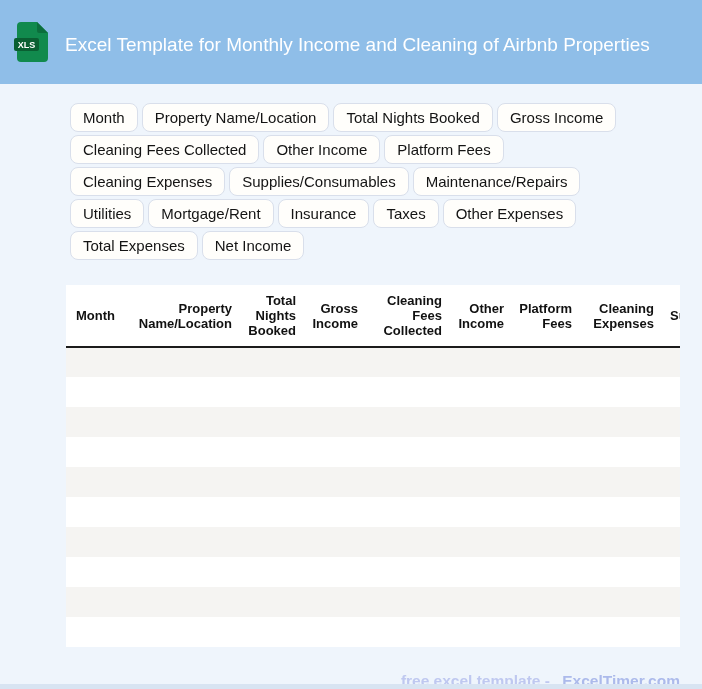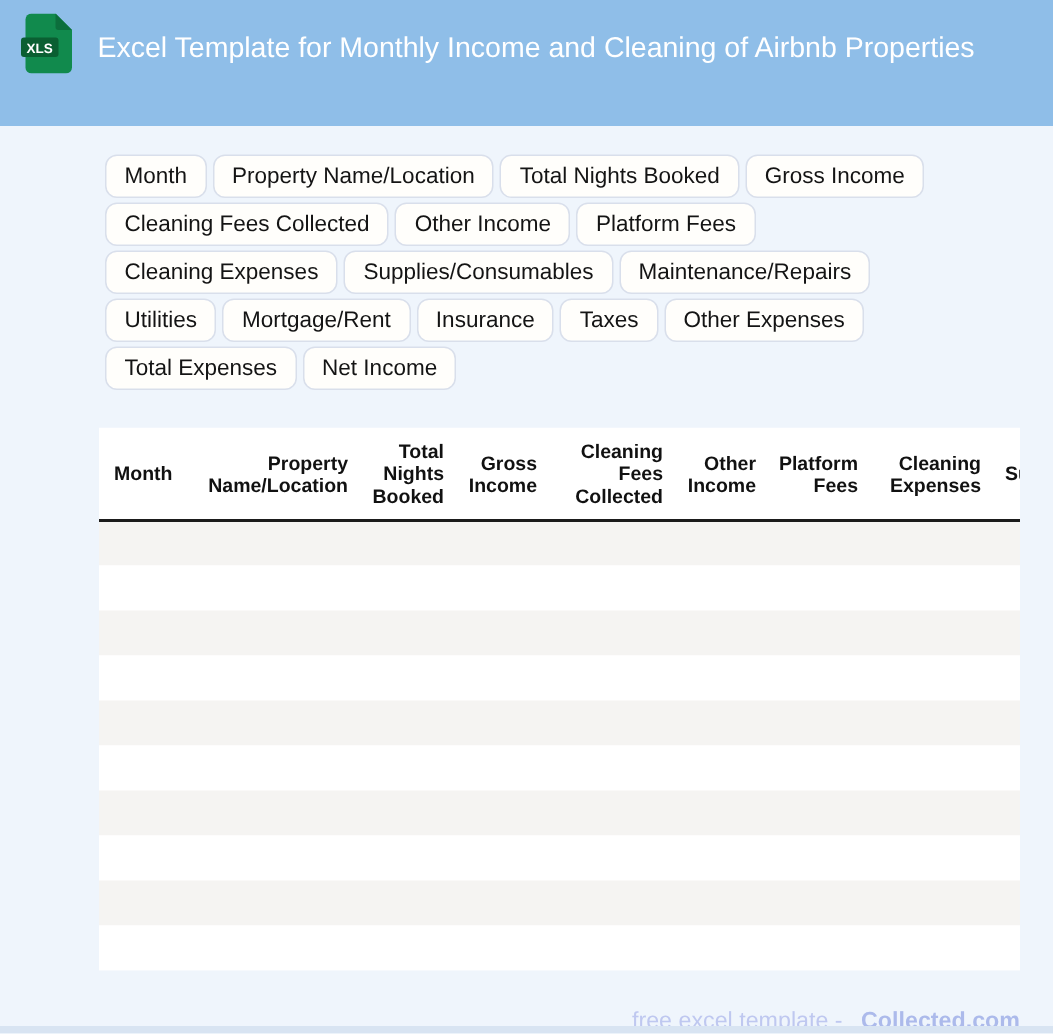--- a/index.html
+++ b/index.html
@@ -19,7 +19,7 @@
   .app-header {
     background: #8FBEE8;
     min-height: 84px;
-    padding: 9px 14px 9px 14px;
+    padding: 22px 14px 9px 14px;
   }
   .app-title {
     color: #FFFFFF;

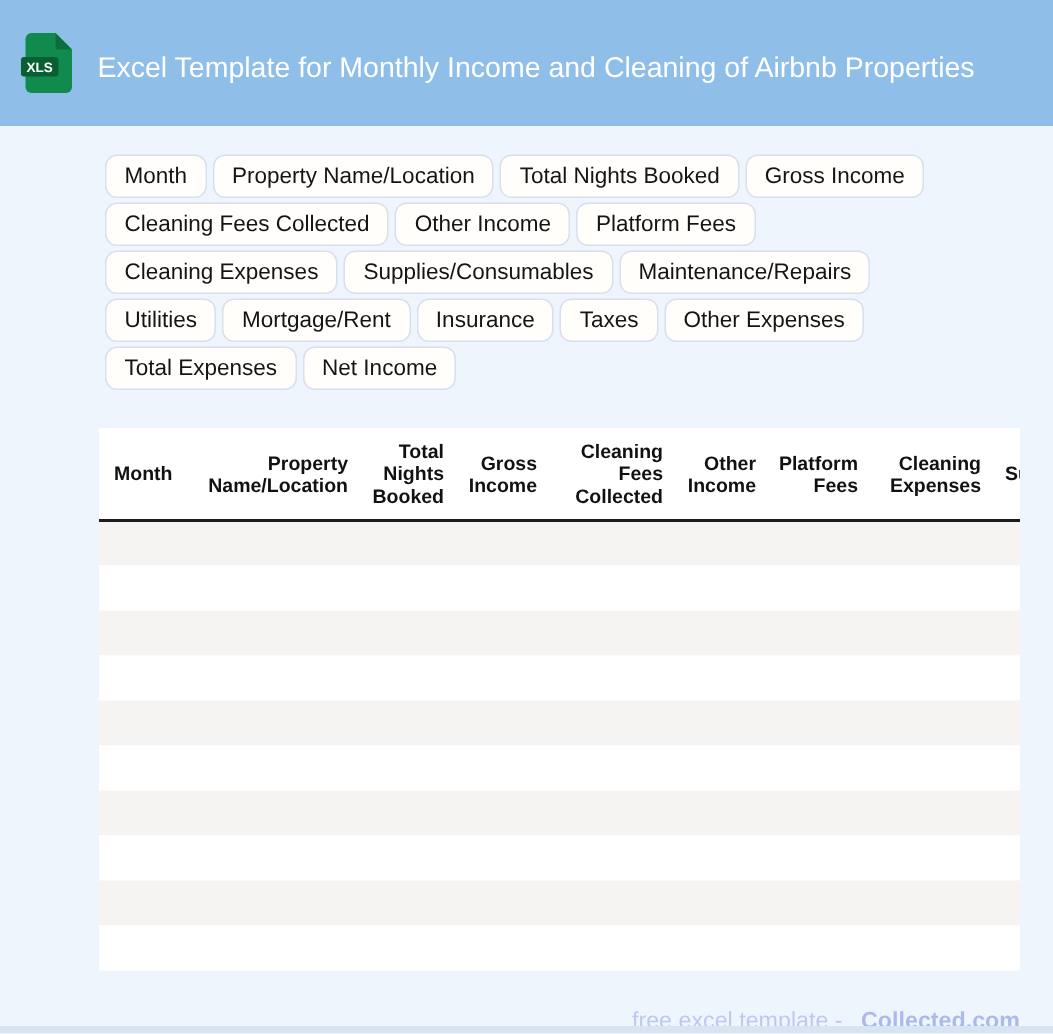--- a/index.html
+++ b/index.html
@@ -96,7 +96,7 @@
     text-align: right;
     font-size: 15.5px;
   }
-  .footer-caption { color: #BFC8F0; font-weight: 400; }
+  .footer-caption { color: #BFC8F0; font-weight: 700; }
   .footer-brand   { color: #ACBAEB; font-weight: 700; margin-left: 8px; }
   
   .bottom-strip {

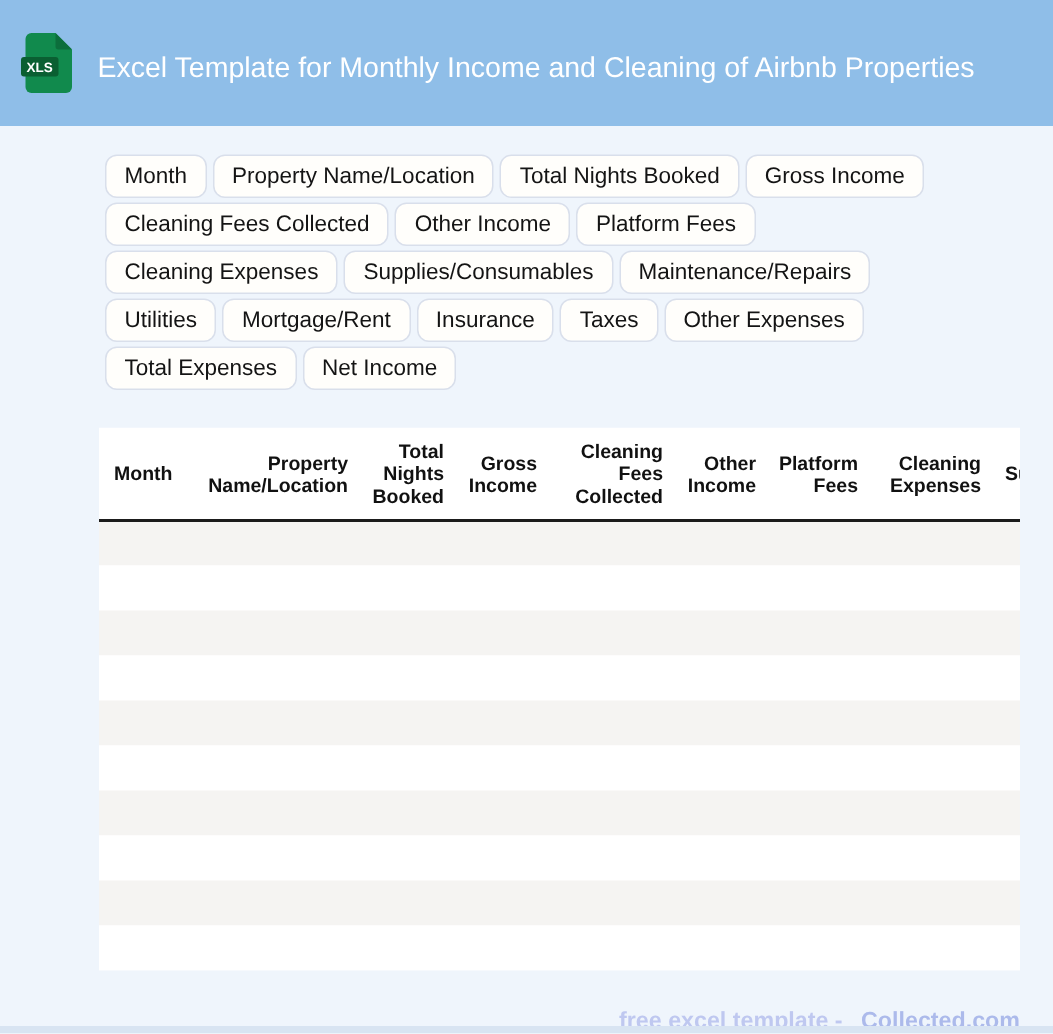--- a/index.html
+++ b/index.html
@@ -260,7 +260,7 @@
 
   <div class="footer">
     <span class="footer-caption">free excel template -</span>
-    <span class="footer-brand">Collected.com</span>
+    <span class="footer-brand">ExcelTimer.com</span>
   </div>
 
   <div class="bottom-strip"></div>

